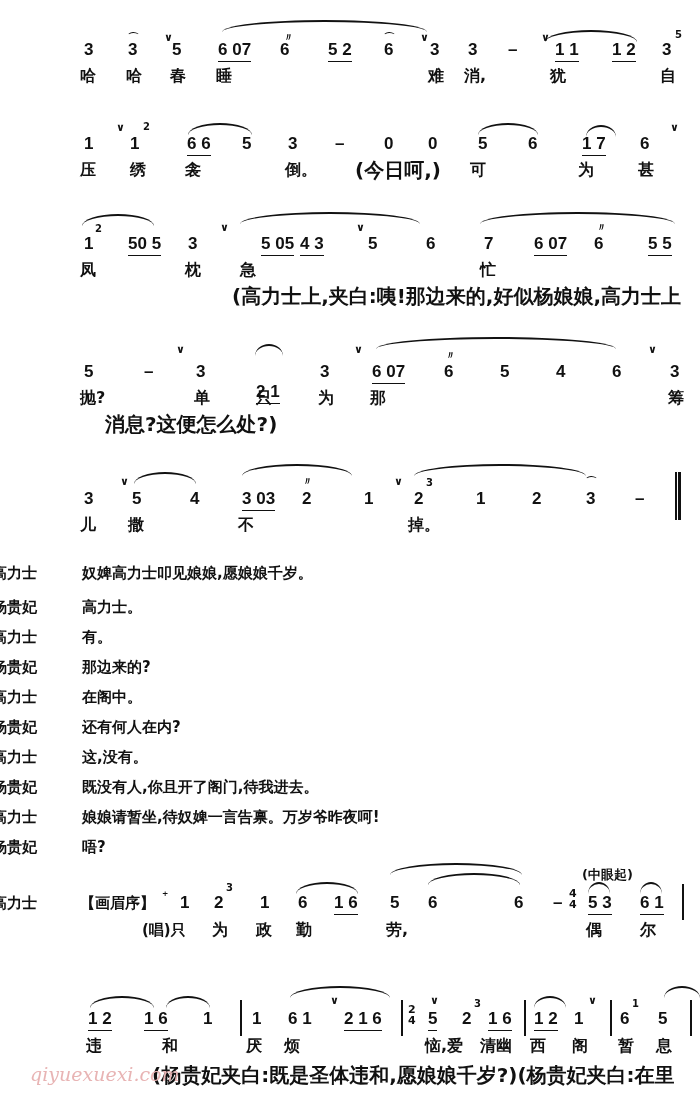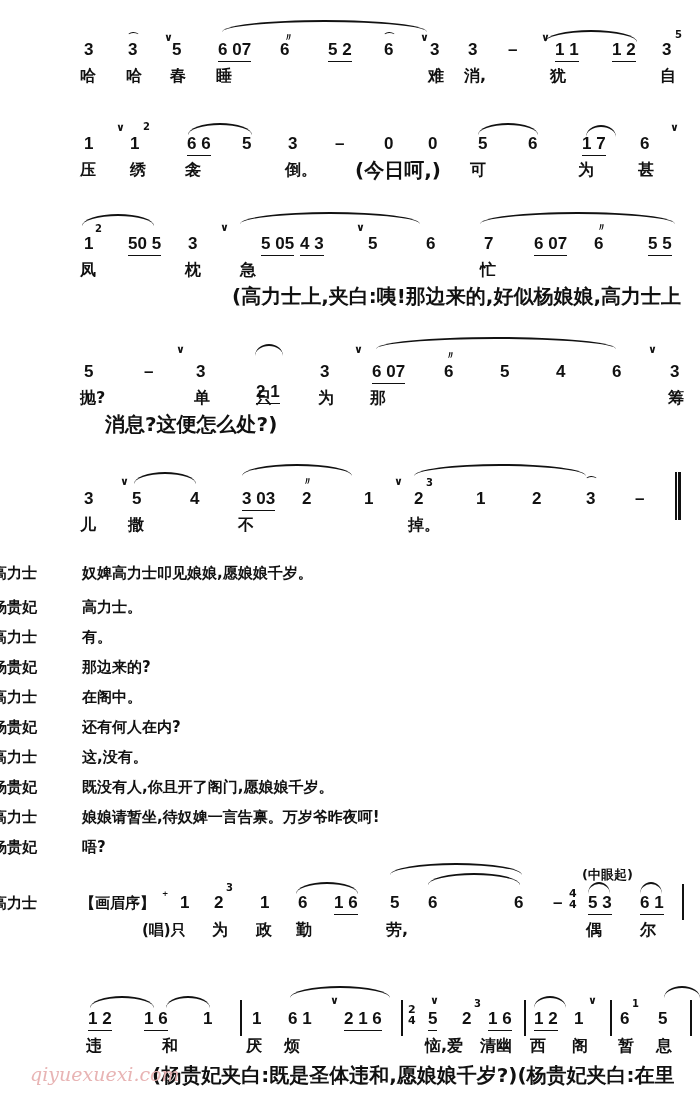--- a/index.html
+++ b/index.html
@@ -184,7 +184,7 @@
     <div class="dlg-role" style="top:747px; left:-8px;">高力士</div>
     <div class="dlg-text" style="top:747px;">这,没有。</div>
     <div class="dlg-role" style="top:777px; left:-8px;">杨贵妃</div>
-    <div class="dlg-text" style="top:777px;">既没有人,你且开了阁门,愿娘娘千岁。</div>
+    <div class="dlg-text" style="top:777px;">既没有人,你且开了阁门,待我进去。</div>
     <div class="dlg-role" style="top:807px; left:-8px;">高力士</div>
     <div class="dlg-text" style="top:807px;">娘娘请暂坐,待奴婢一言告禀。万岁爷昨夜呵!</div>
     <div class="dlg-role" style="top:837px; left:-8px;">杨贵妃</div>

